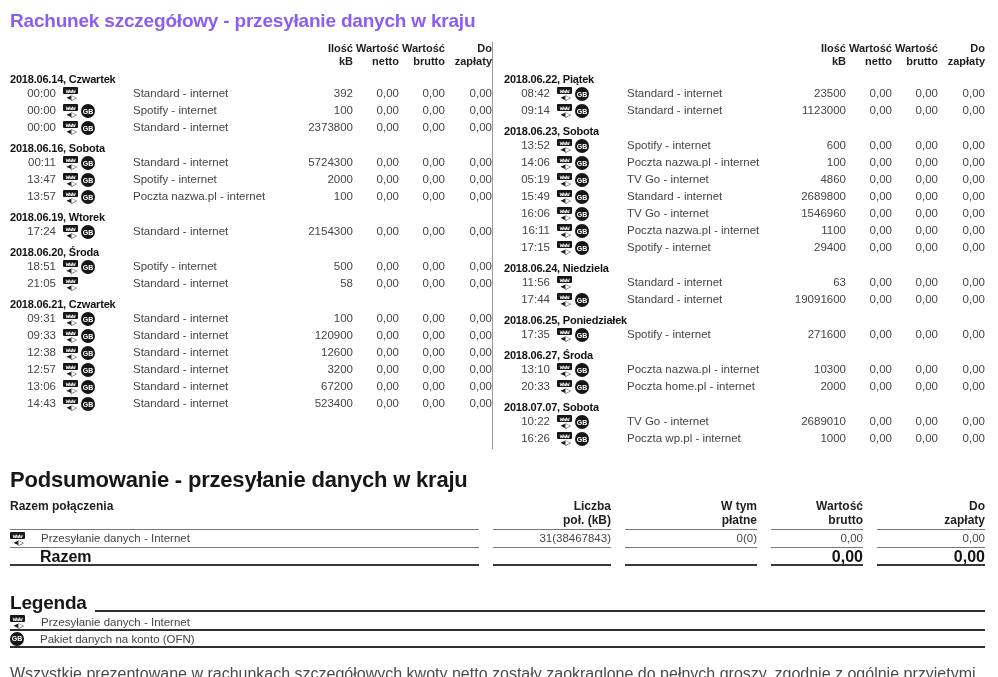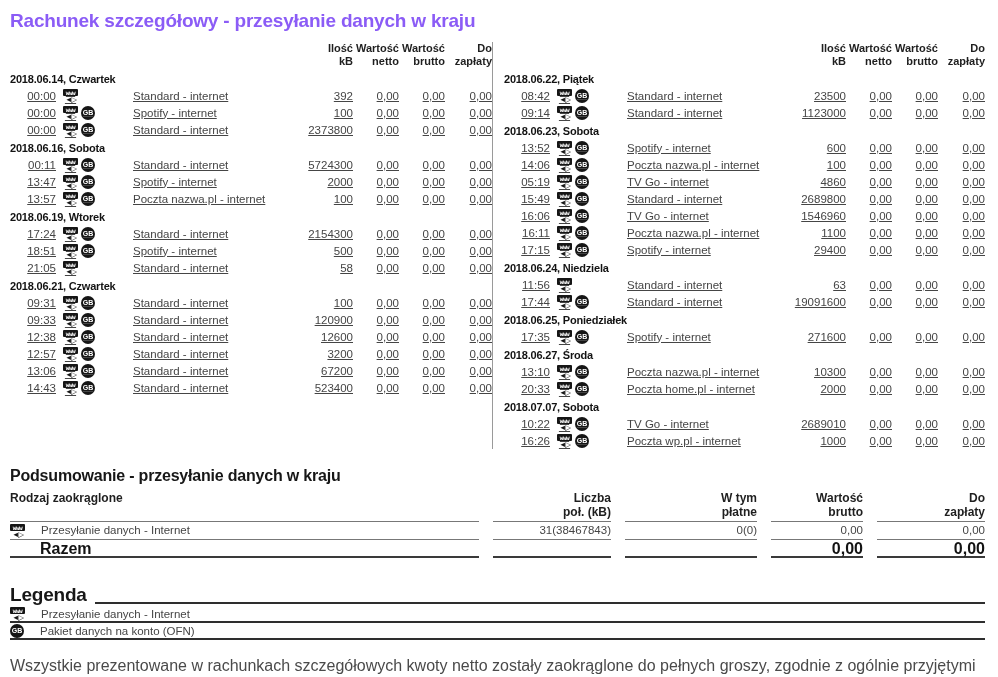--- a/index.html
+++ b/index.html
@@ -36,7 +36,7 @@
     font-size:11px; font-weight:bold; color:#131313;
     height:15px; line-height:15px; margin-top:3px; letter-spacing:-0.2px;
   }
-  .drow { display:flex; align-items:center; height:17px; font-size:11.5px; color:#454545;text-decoration:underline; }
+  .drow { display:flex; align-items:flex-start; height:17px; font-size:11.5px; color:#454545; }
   .d-time { width:34px; margin-left:12px; text-align:right; white-space:nowrap; }
   .d-icons { width:48px; margin-left:7px; display:flex; gap:3px; align-items:center; }
   .d-service { flex:1; padding-left:22px; white-space:nowrap; overflow:hidden; }

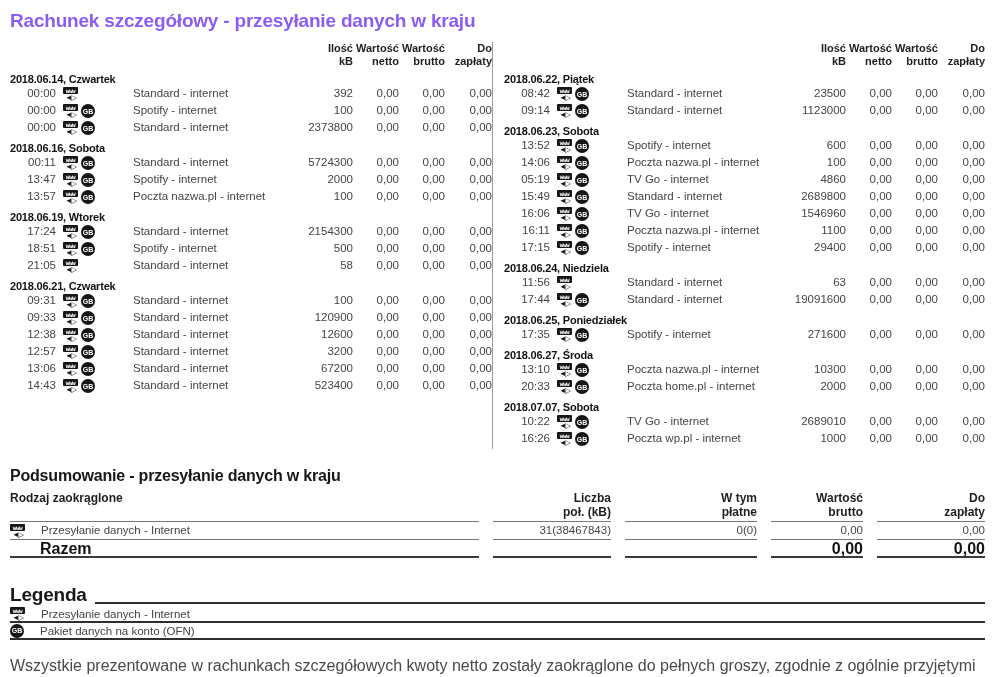--- a/index.html
+++ b/index.html
@@ -224,6 +224,7 @@
             </div>
           </div>
           <div class="day">
+            <div class="day-date">2018.06.20, Środa</div>
             <div class="drow">
               <div class="d-time">18:51</div>
               <div class="d-icons">

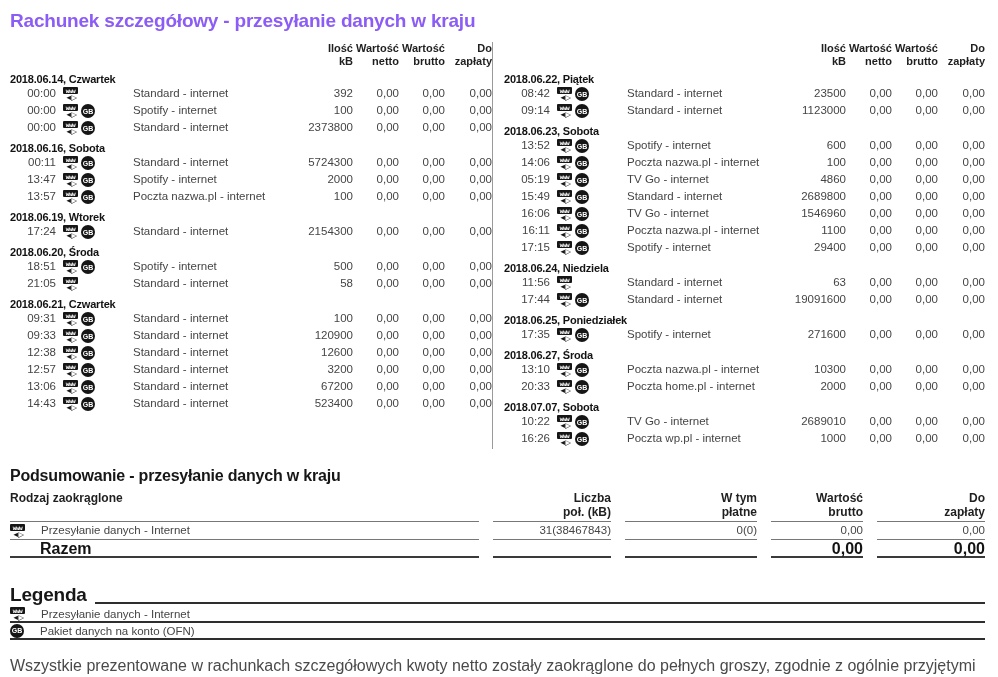--- a/index.html
+++ b/index.html
@@ -16,7 +16,7 @@
     margin:4px 0 10px 0; letter-spacing:-0.2px;
   }
   h2.section-title {
-    font-size:16px; font-weight:bold; color:#171717;
+    font-size:22px; font-weight:bold; color:#171717;
     margin:0; letter-spacing:-0.2px;
   }
 

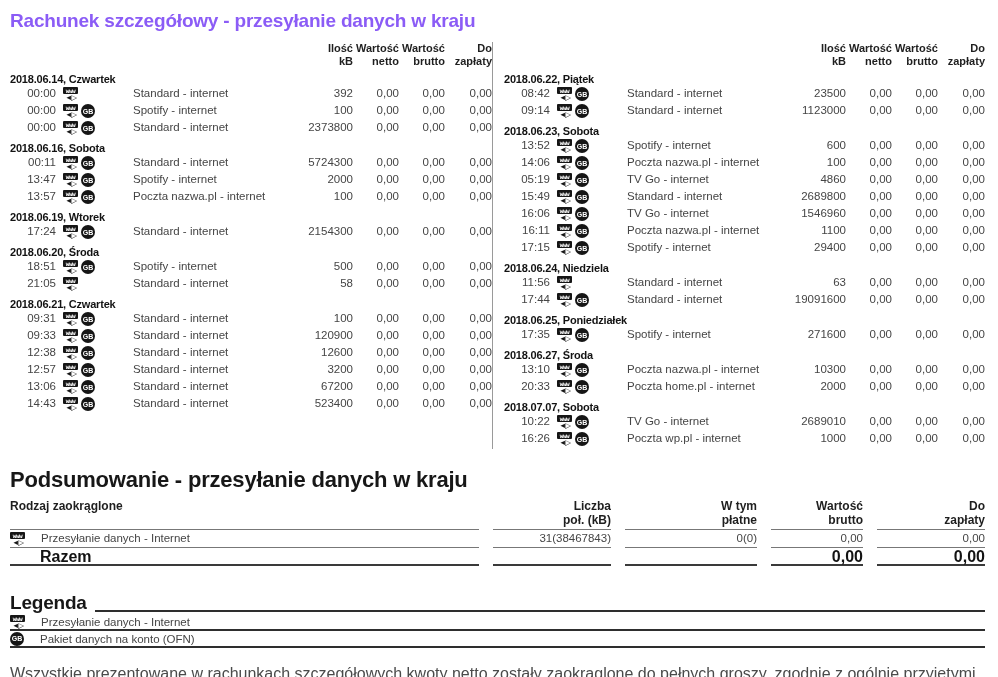--- a/index.html
+++ b/index.html
@@ -627,7 +627,7 @@
     <h2 class="section-title">Podsumowanie - przesyłanie danych w kraju</h2>
     <div class="stable">
       <div class="srow shead">
-        <div class="scell s-c1">Rodzaj zaokrąglone</div>
+        <div class="scell s-c1">Razem połączenia</div>
         <div class="scell s-c2">Liczba
 poł. (kB)</div>
         <div class="scell s-c3">W tym

